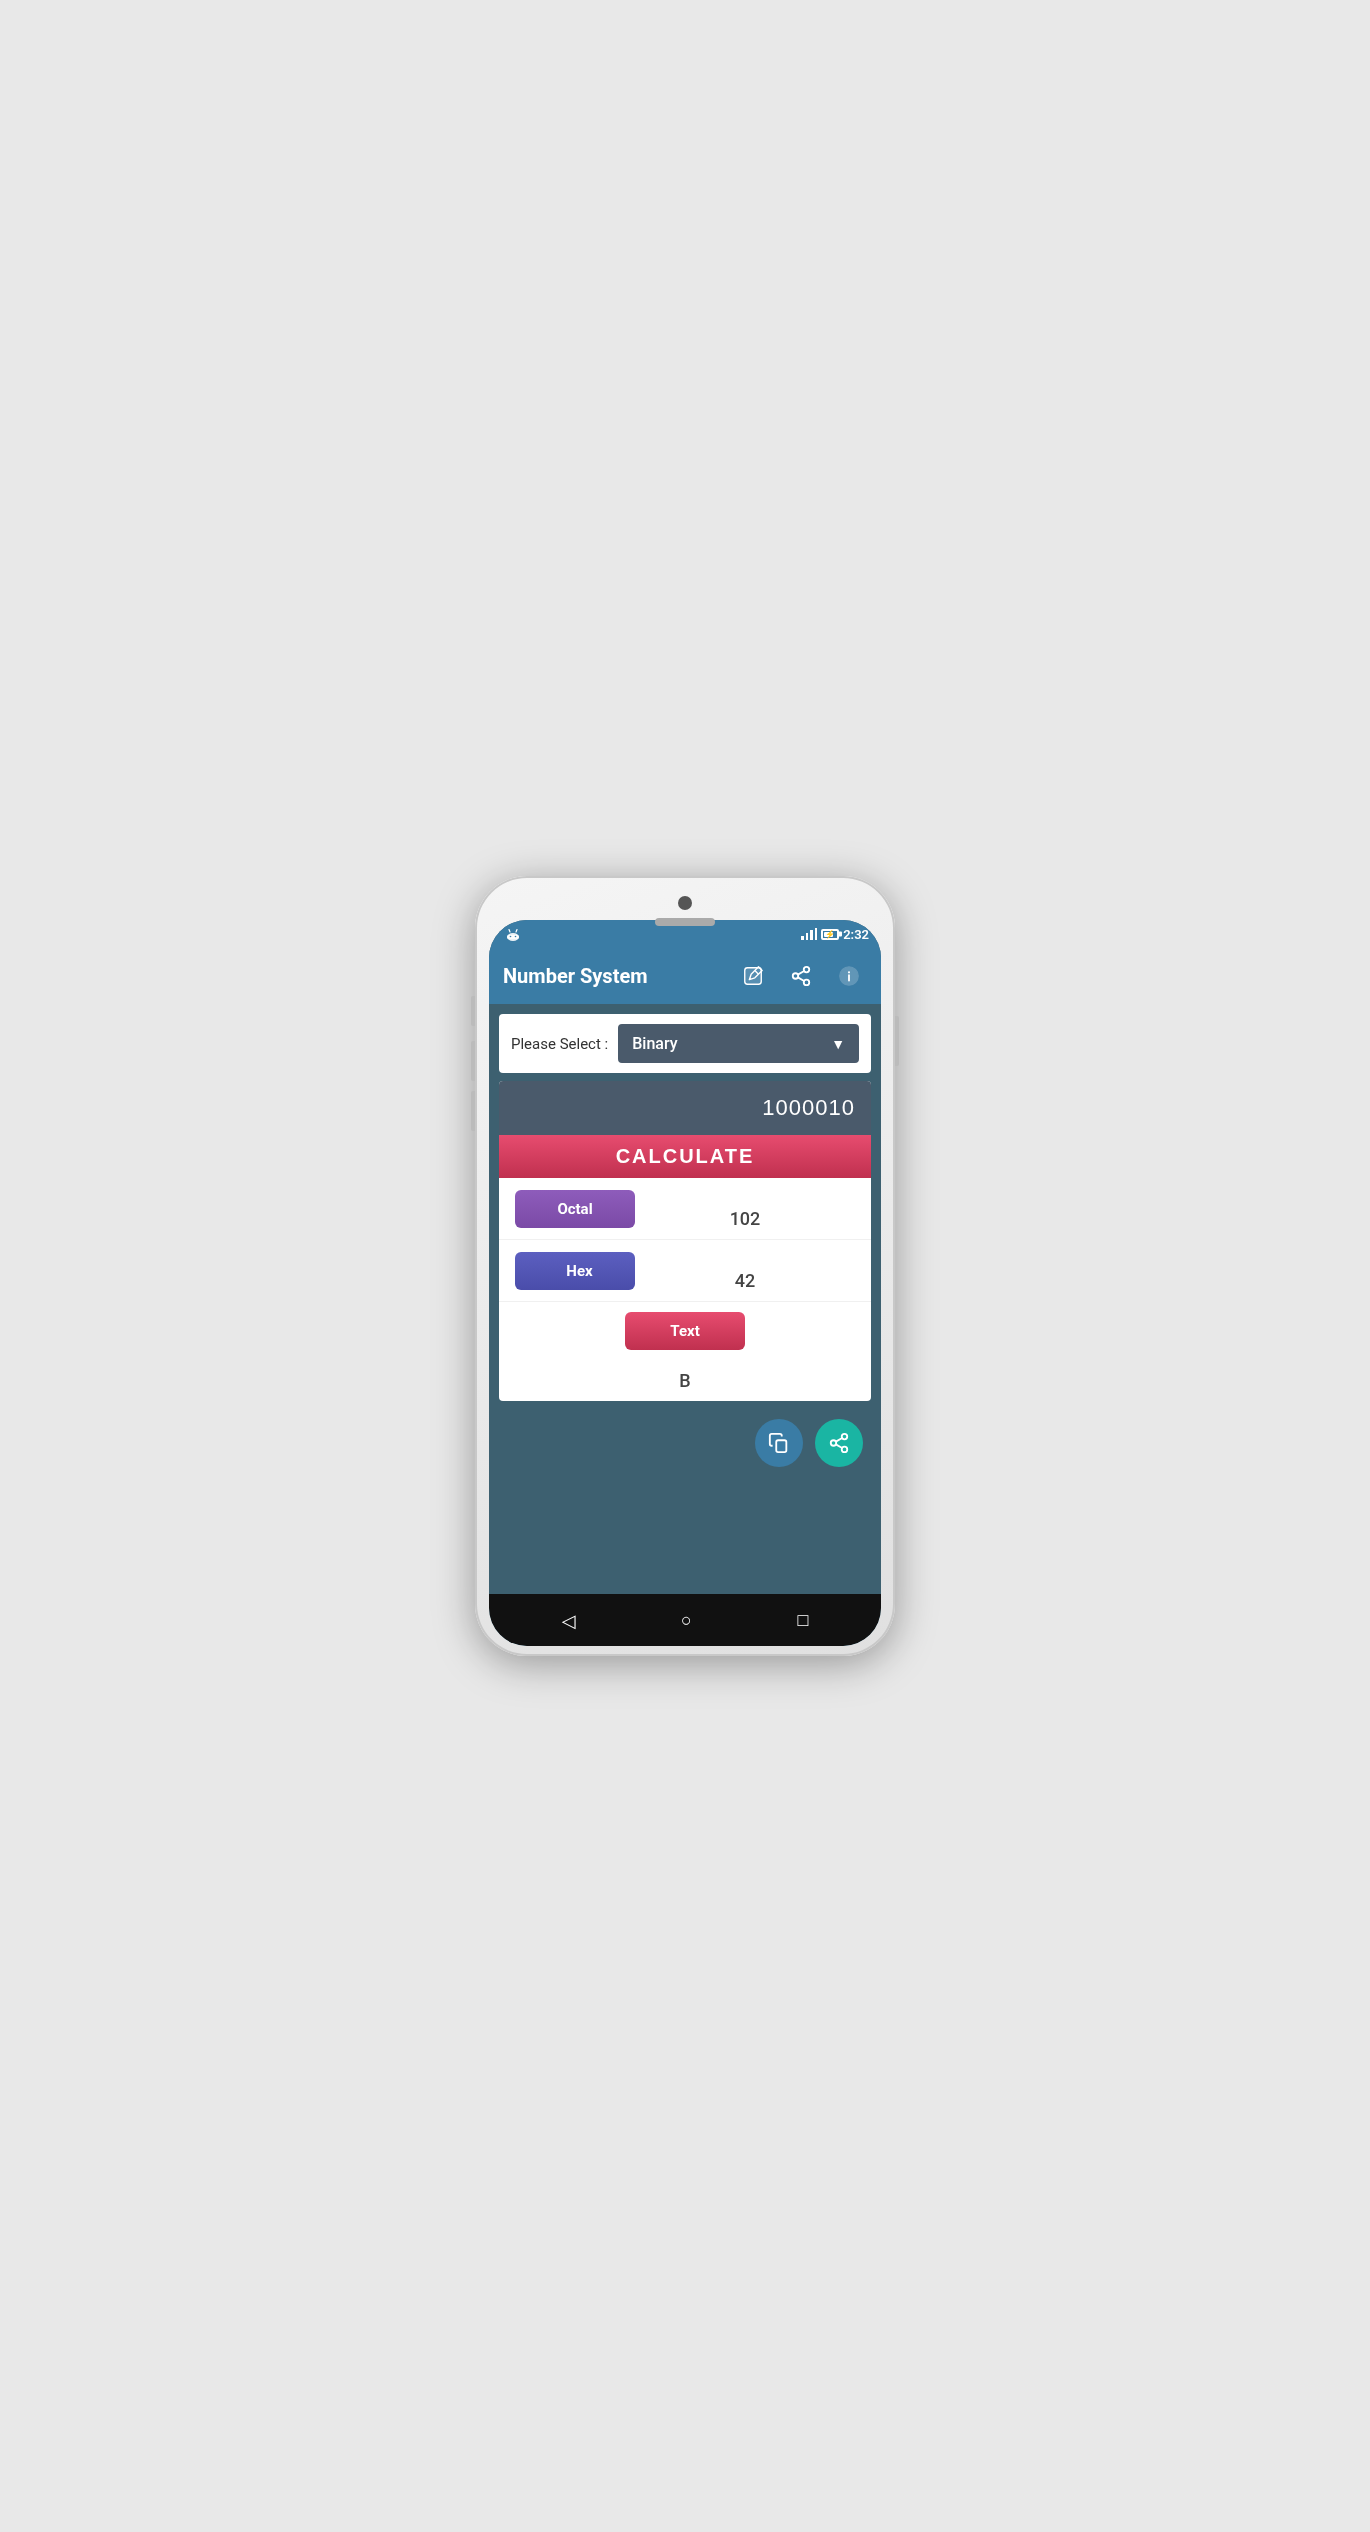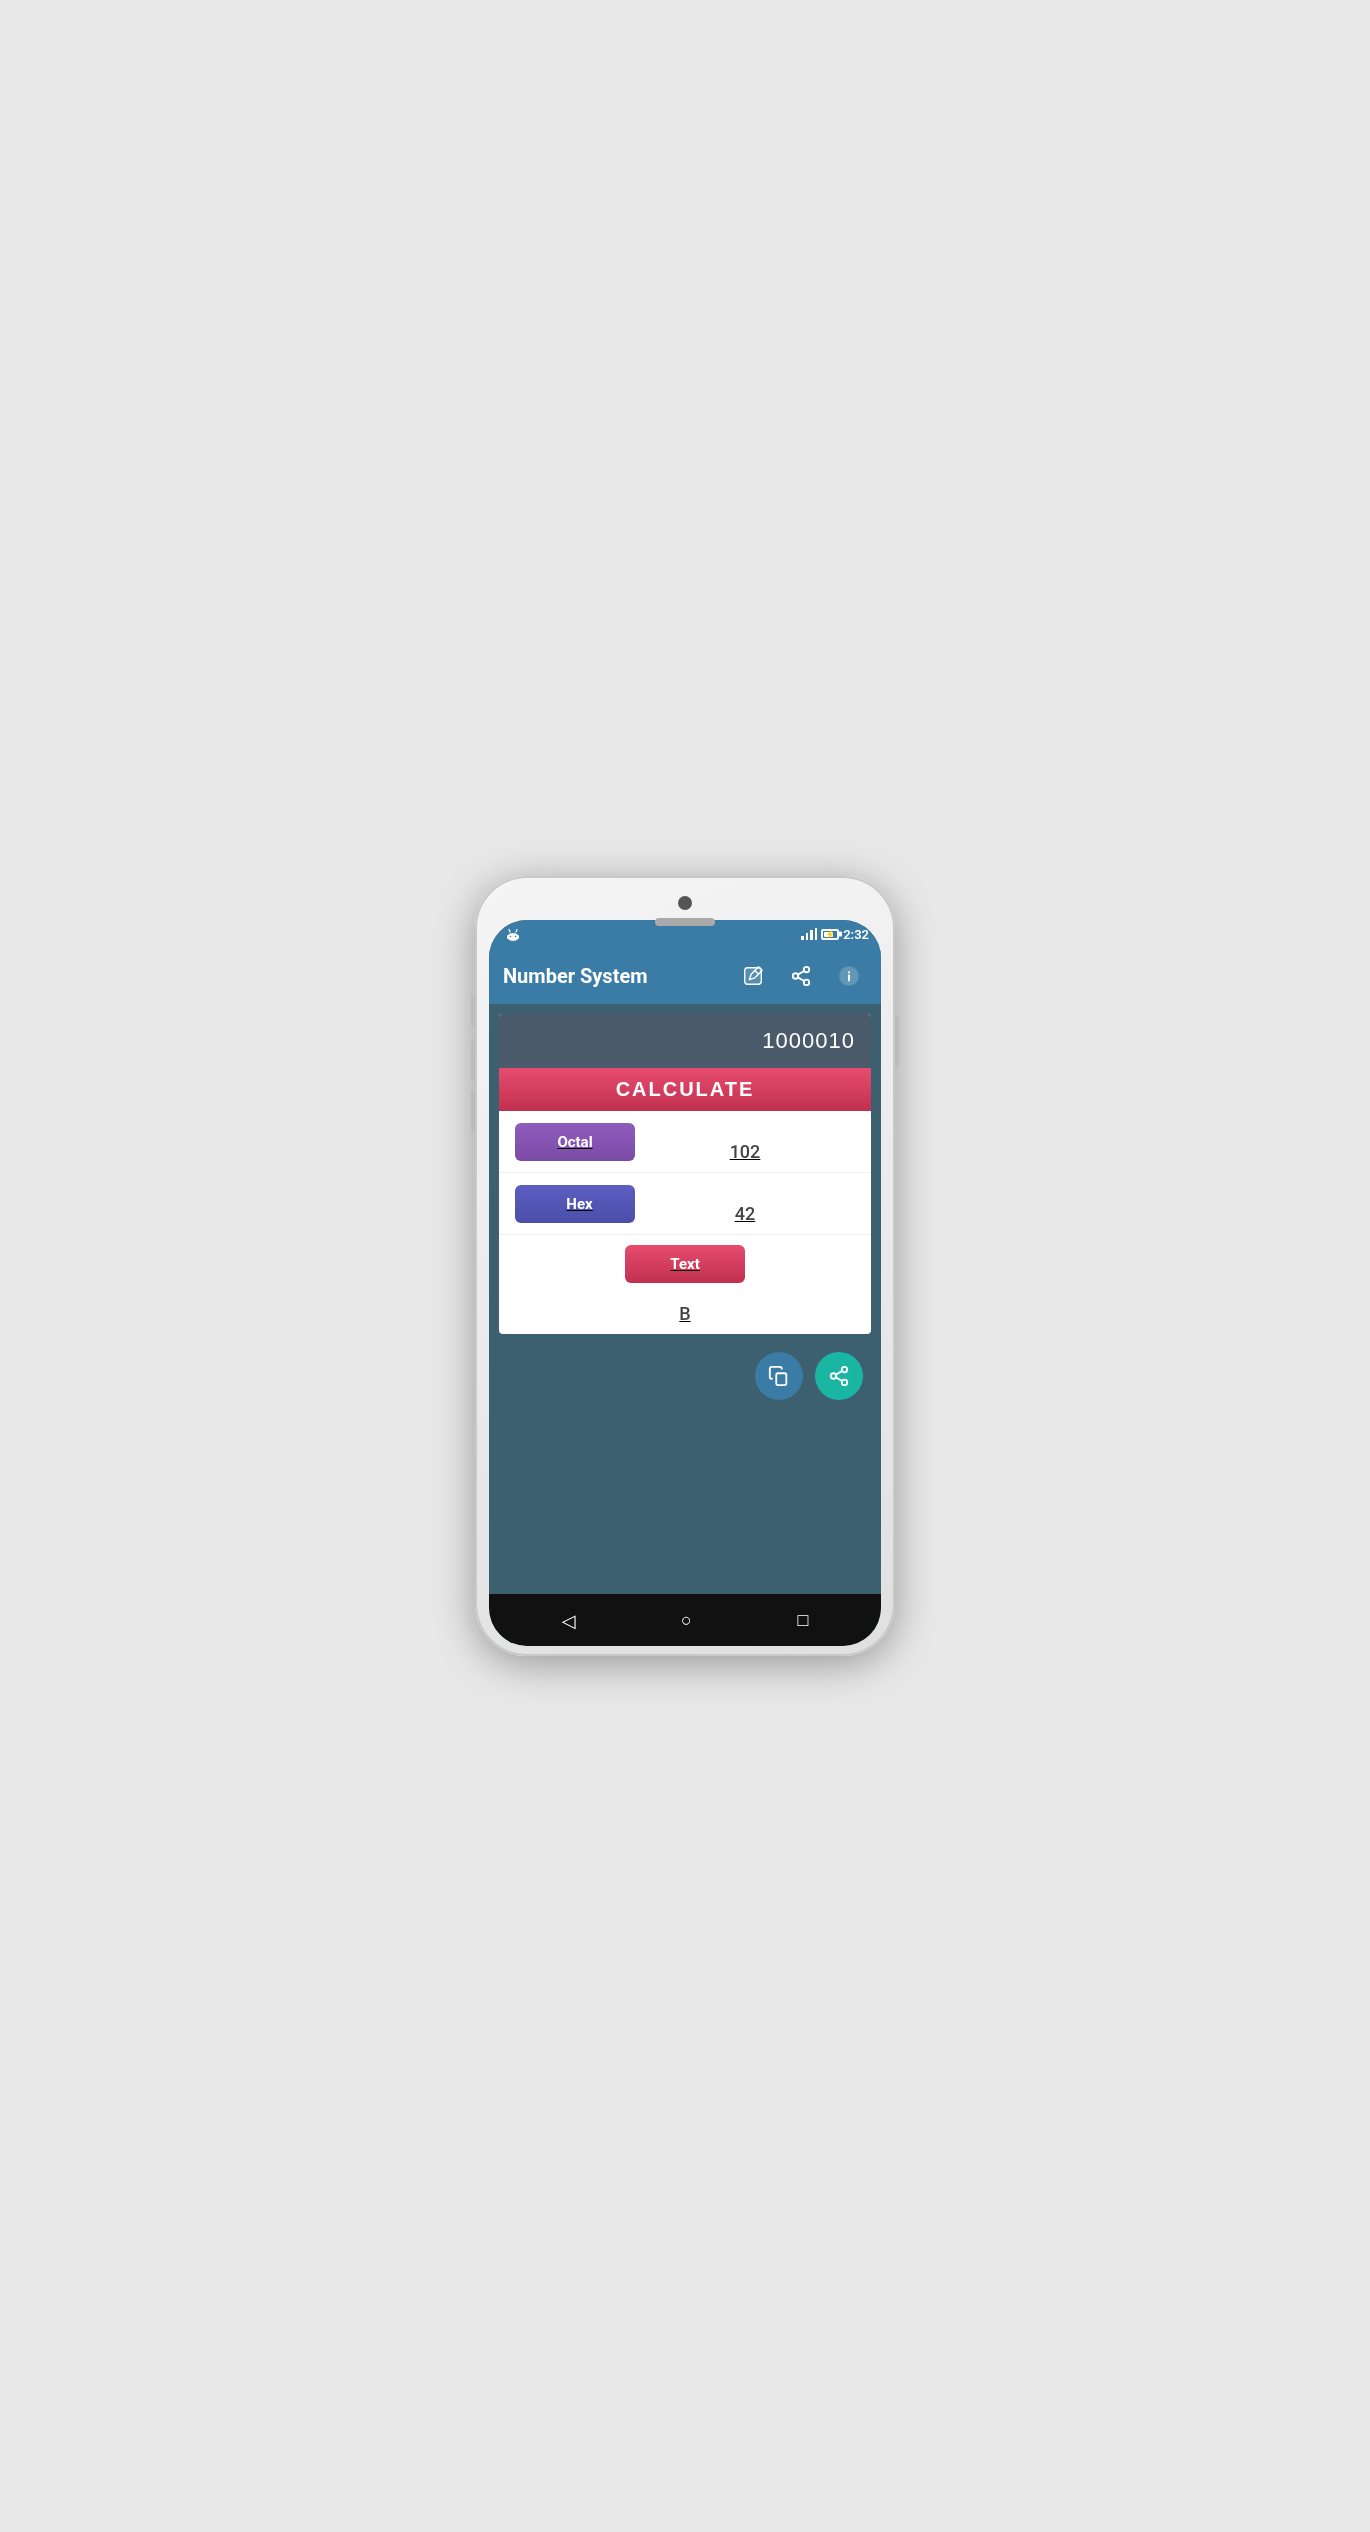--- a/index.html
+++ b/index.html
@@ -486,6 +486,13 @@
 
     <div class="content-area">
 
+      <div class="select-row">
+        <span class="select-label">Please Select :</span>
+        <div class="select-dropdown">
+          <span class="select-dropdown-text">Binary</span>
+          <span class="dropdown-arrow">▼</span>
+        </div>
+      </div>
 
       <div class="calc-card">
 

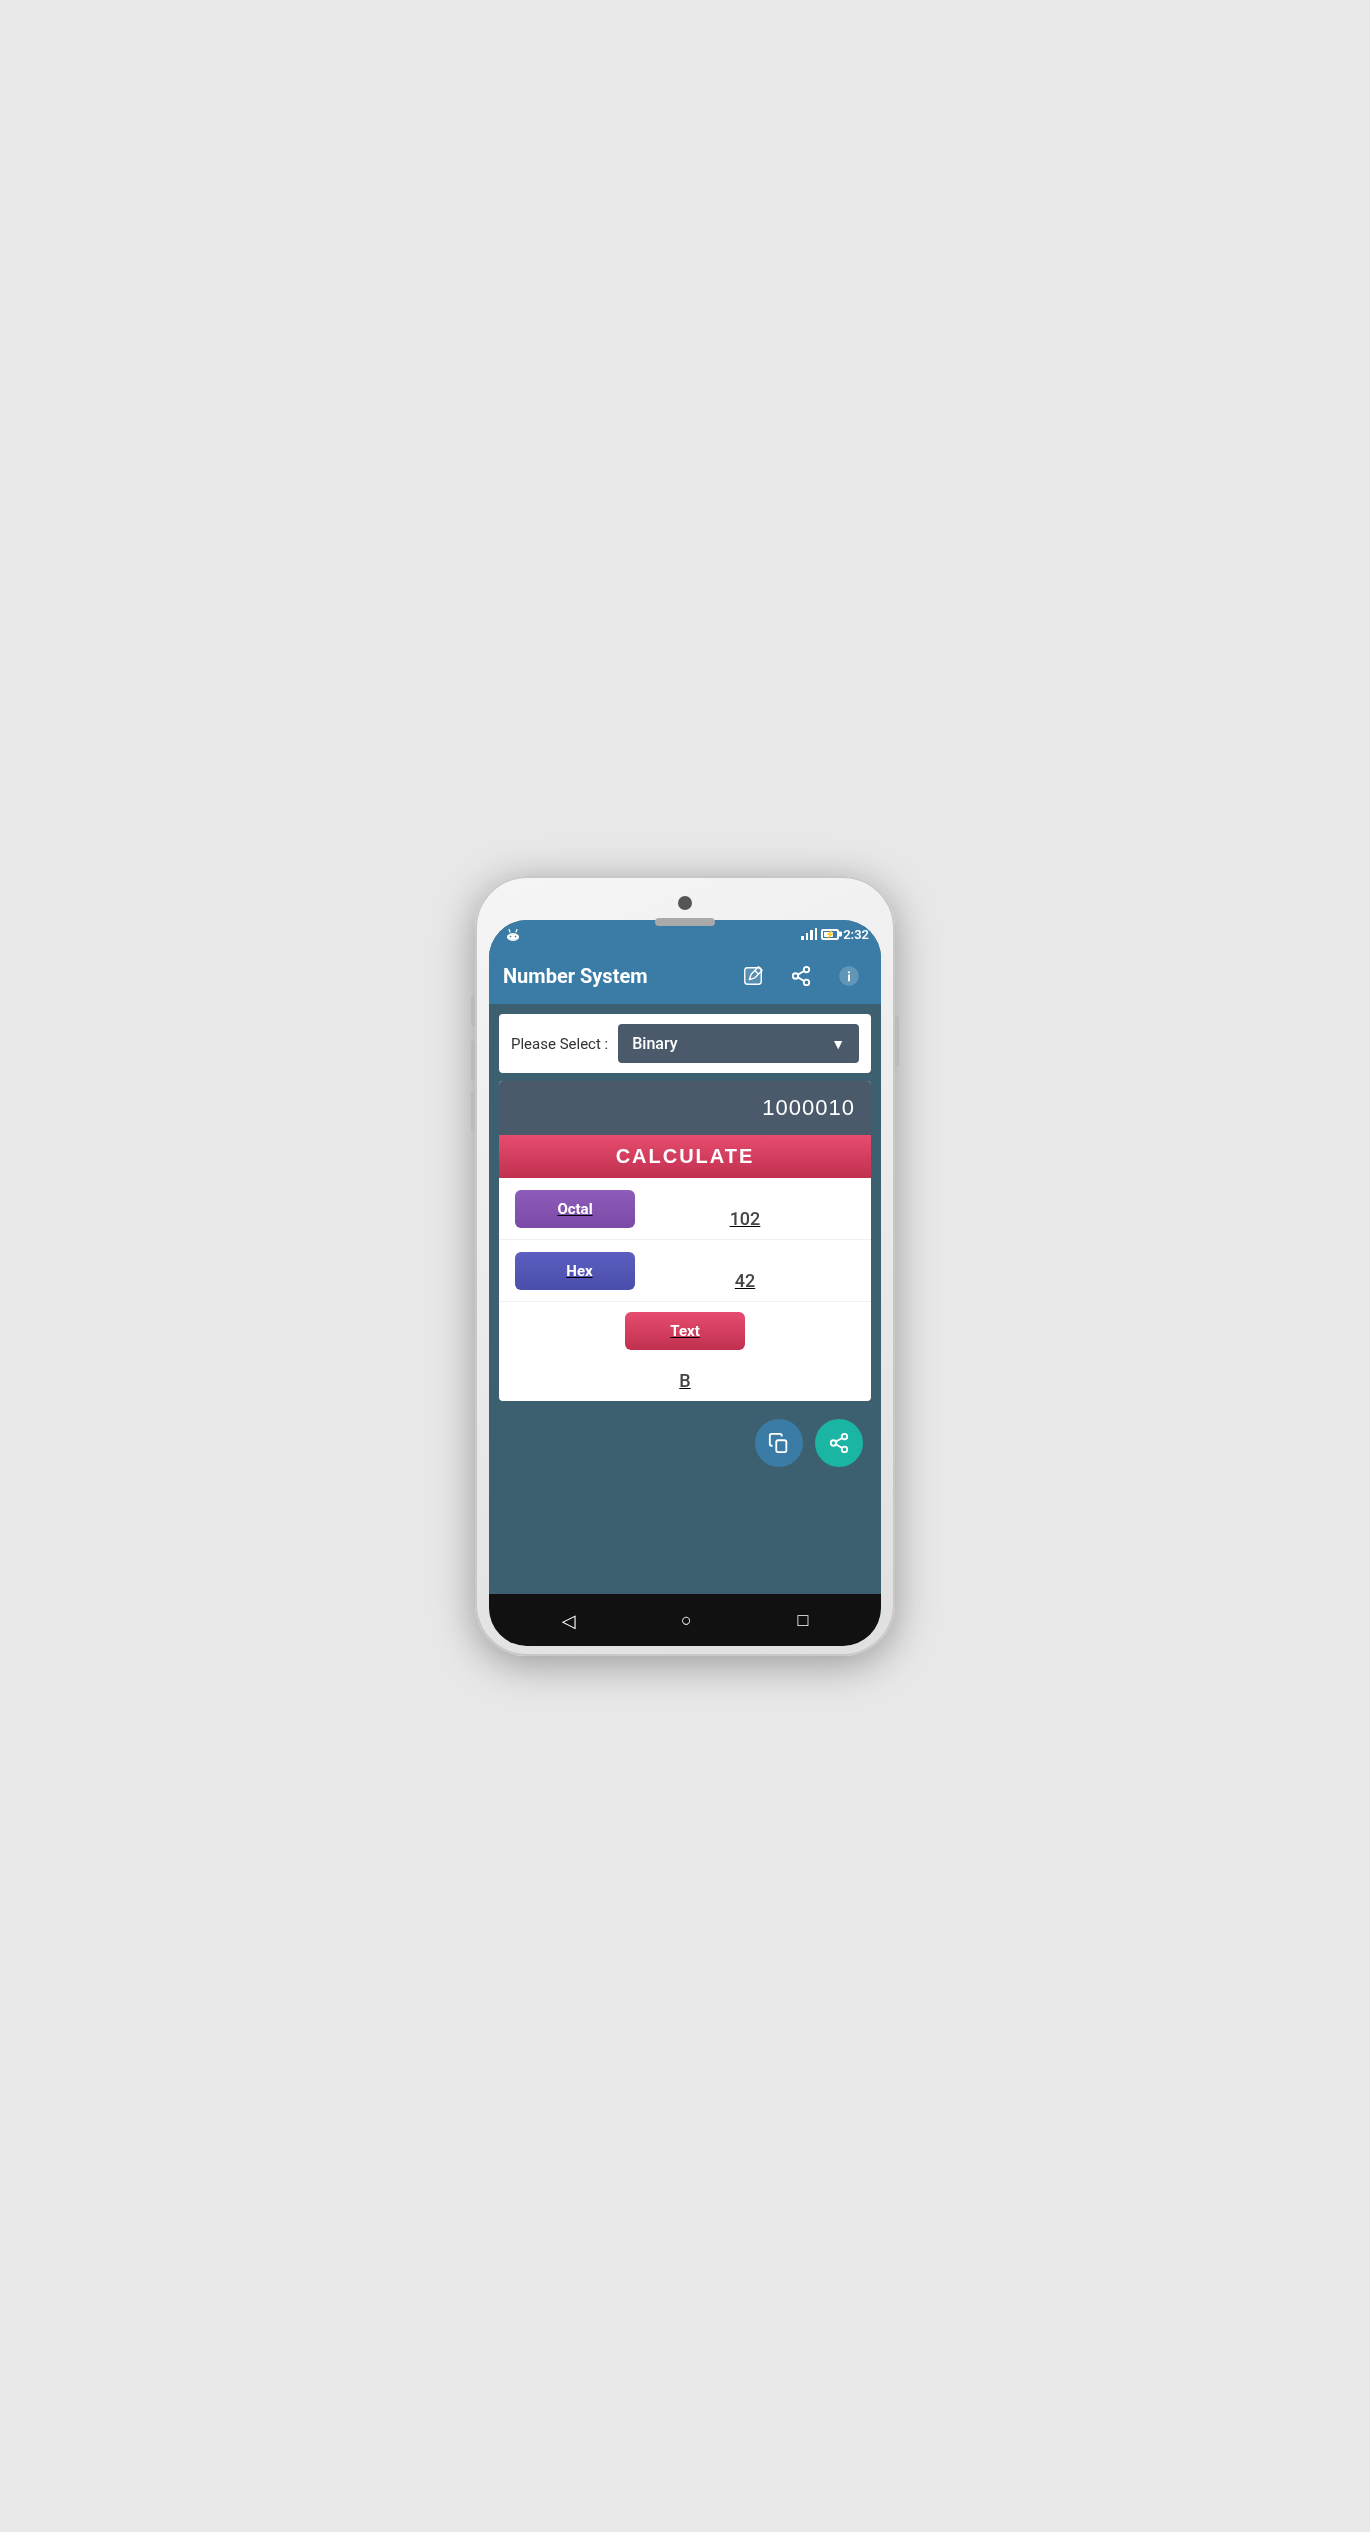--- a/index.html
+++ b/index.html
@@ -262,7 +262,6 @@
     
     .results-area {
       padding: 0;
-      text-decoration: underline;
     }
 
     .result-row {

